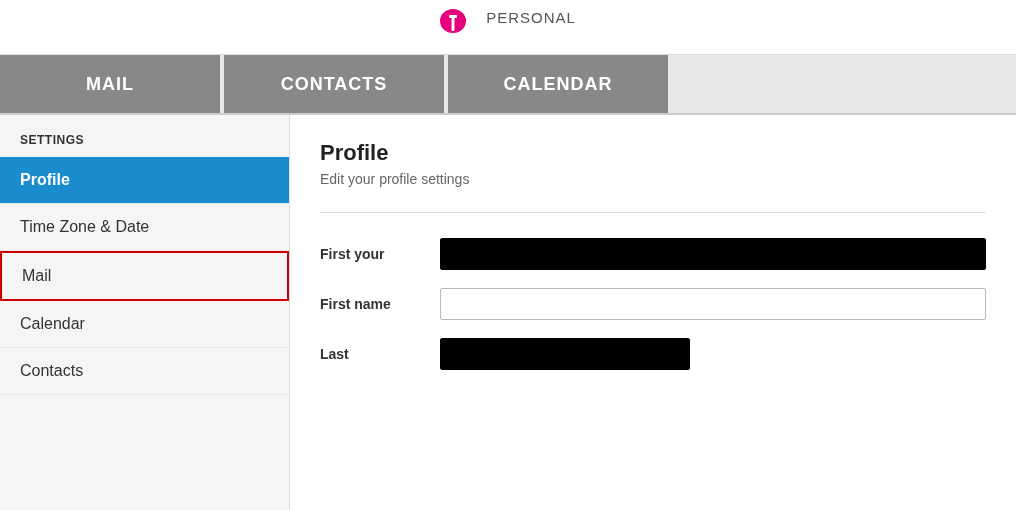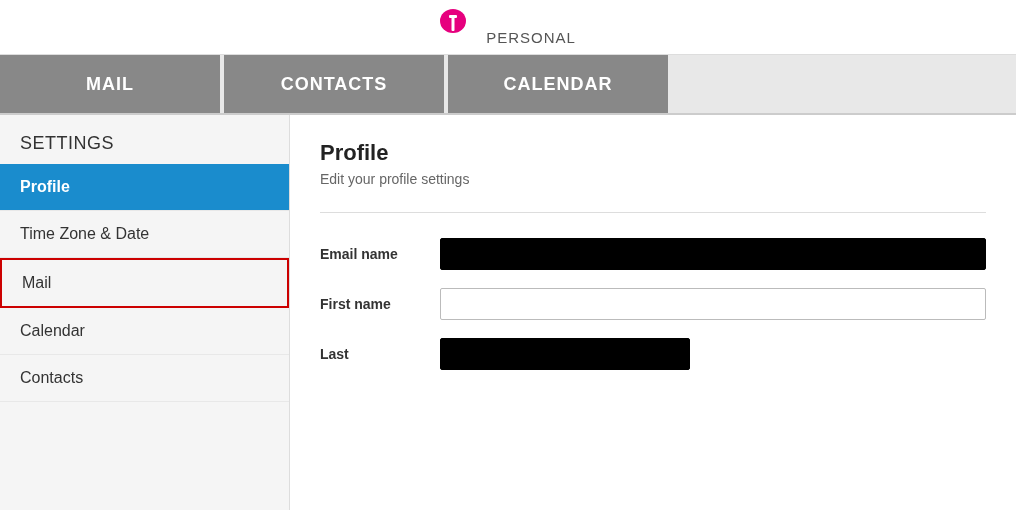--- a/index.html
+++ b/index.html
@@ -16,7 +16,7 @@
     }
     #header .logo-area {
       display: flex;
-      align-items: flex-end;
+      align-items: flex-start;
       gap: 20px;
     }
     #header .logo-icon {

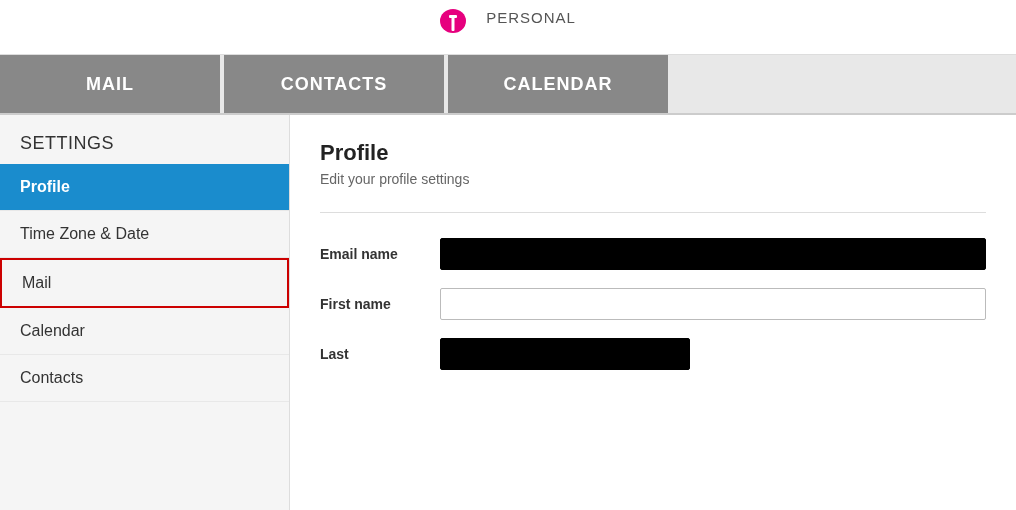--- a/index.html
+++ b/index.html
@@ -68,8 +68,8 @@
     }
     .sidebar-heading {
       padding: 18px 20px 10px 20px;
-      font-size: 18px;
-      font-weight: normal;
+      font-size: 12px;
+      font-weight: bold;
       color: #333;
       letter-spacing: 0.5px;
     }

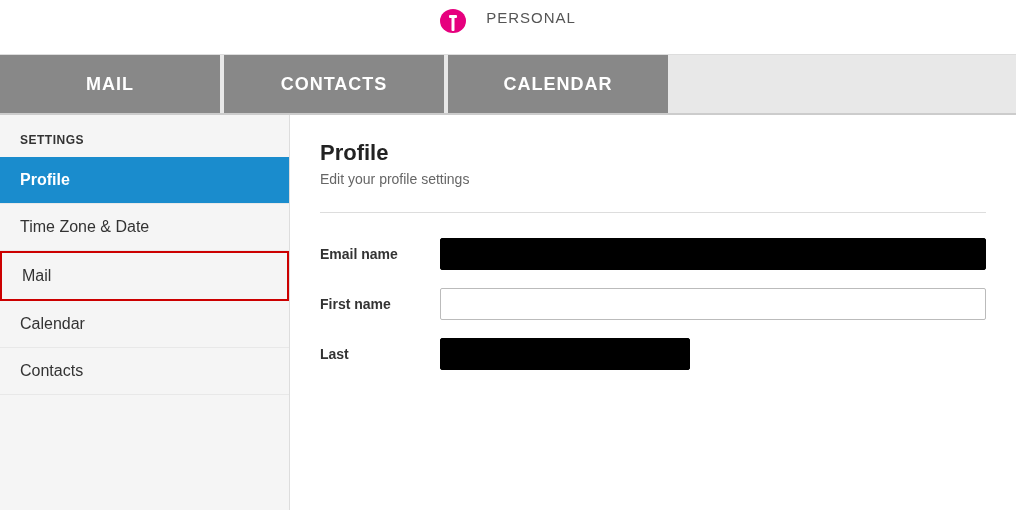--- a/index.html
+++ b/index.html
@@ -188,7 +188,7 @@
     <hr class="divider">
 
     <div class="form-row">
-      <label class="form-label">Email name</label>
+      <label class="form-label">First your</label>
       <input class="form-input redacted" type="text" value="" style="">
     </div>
 

